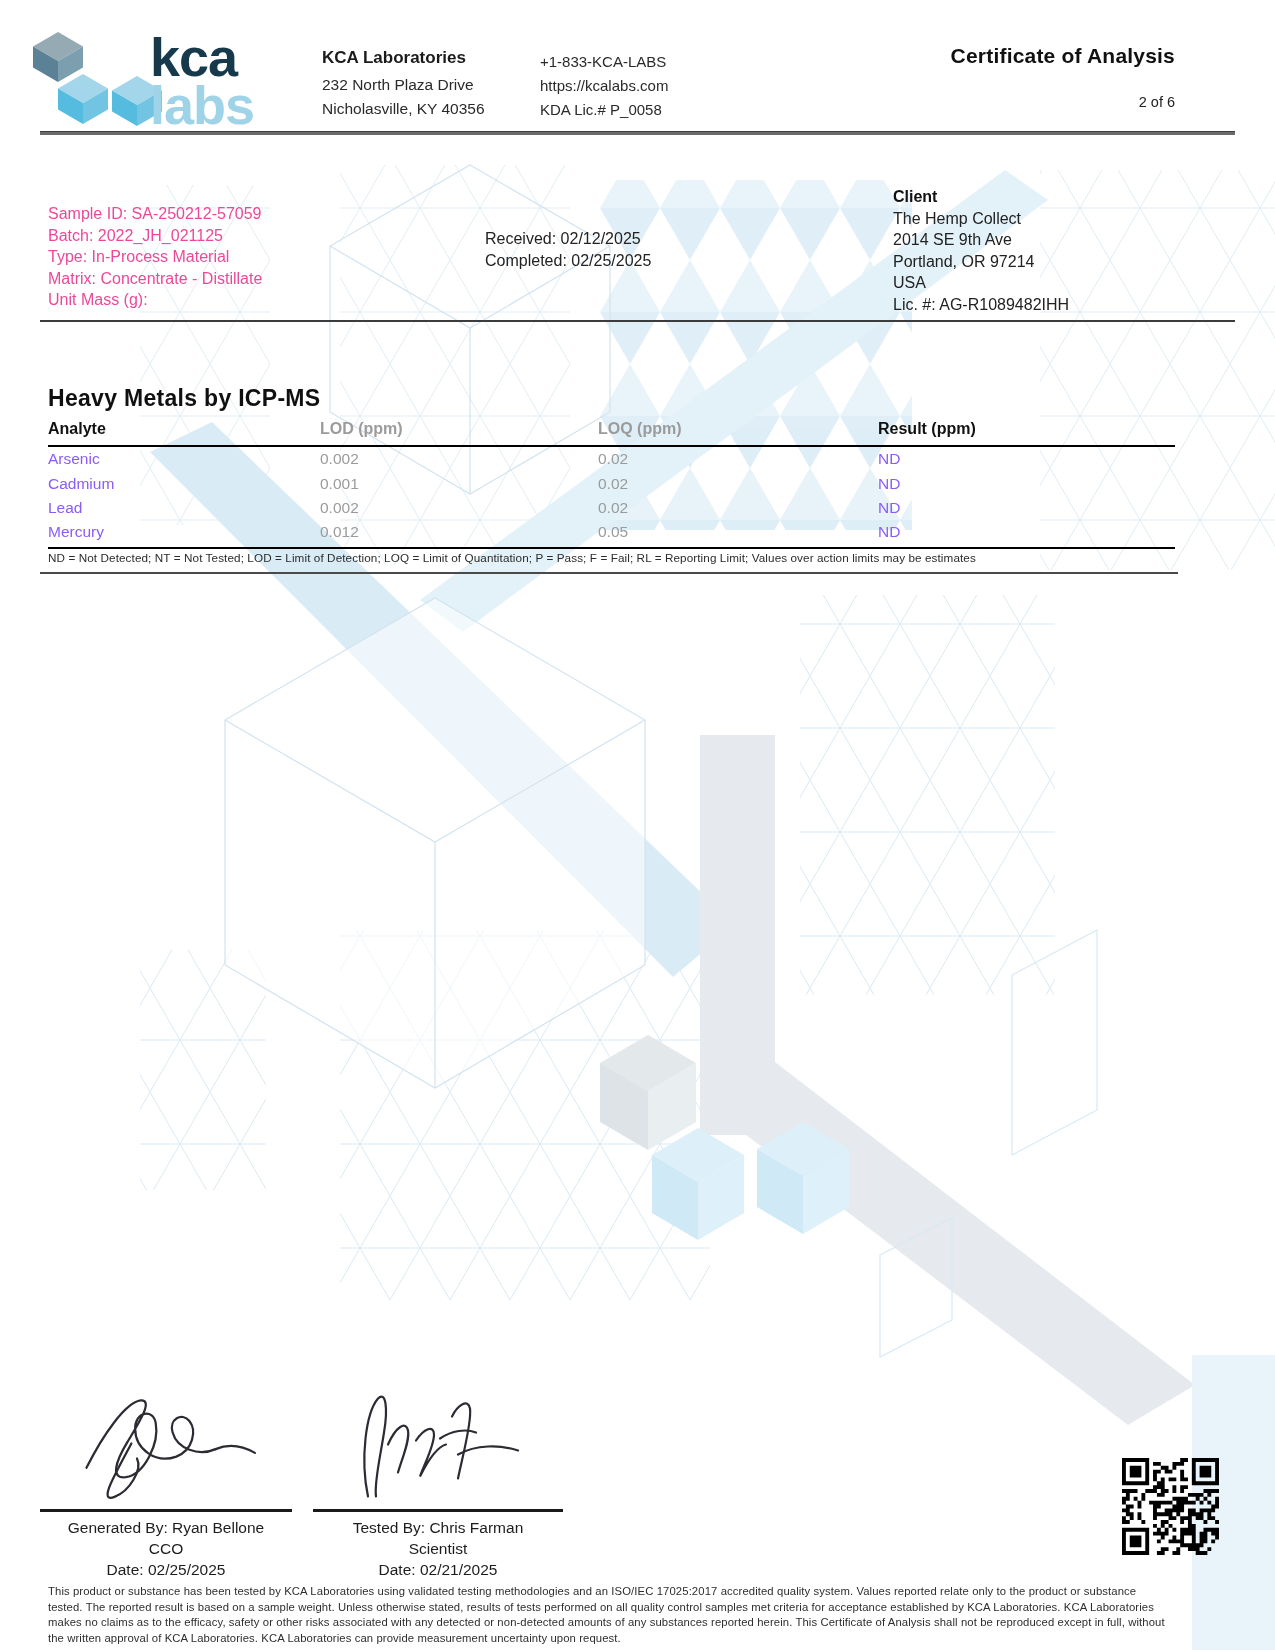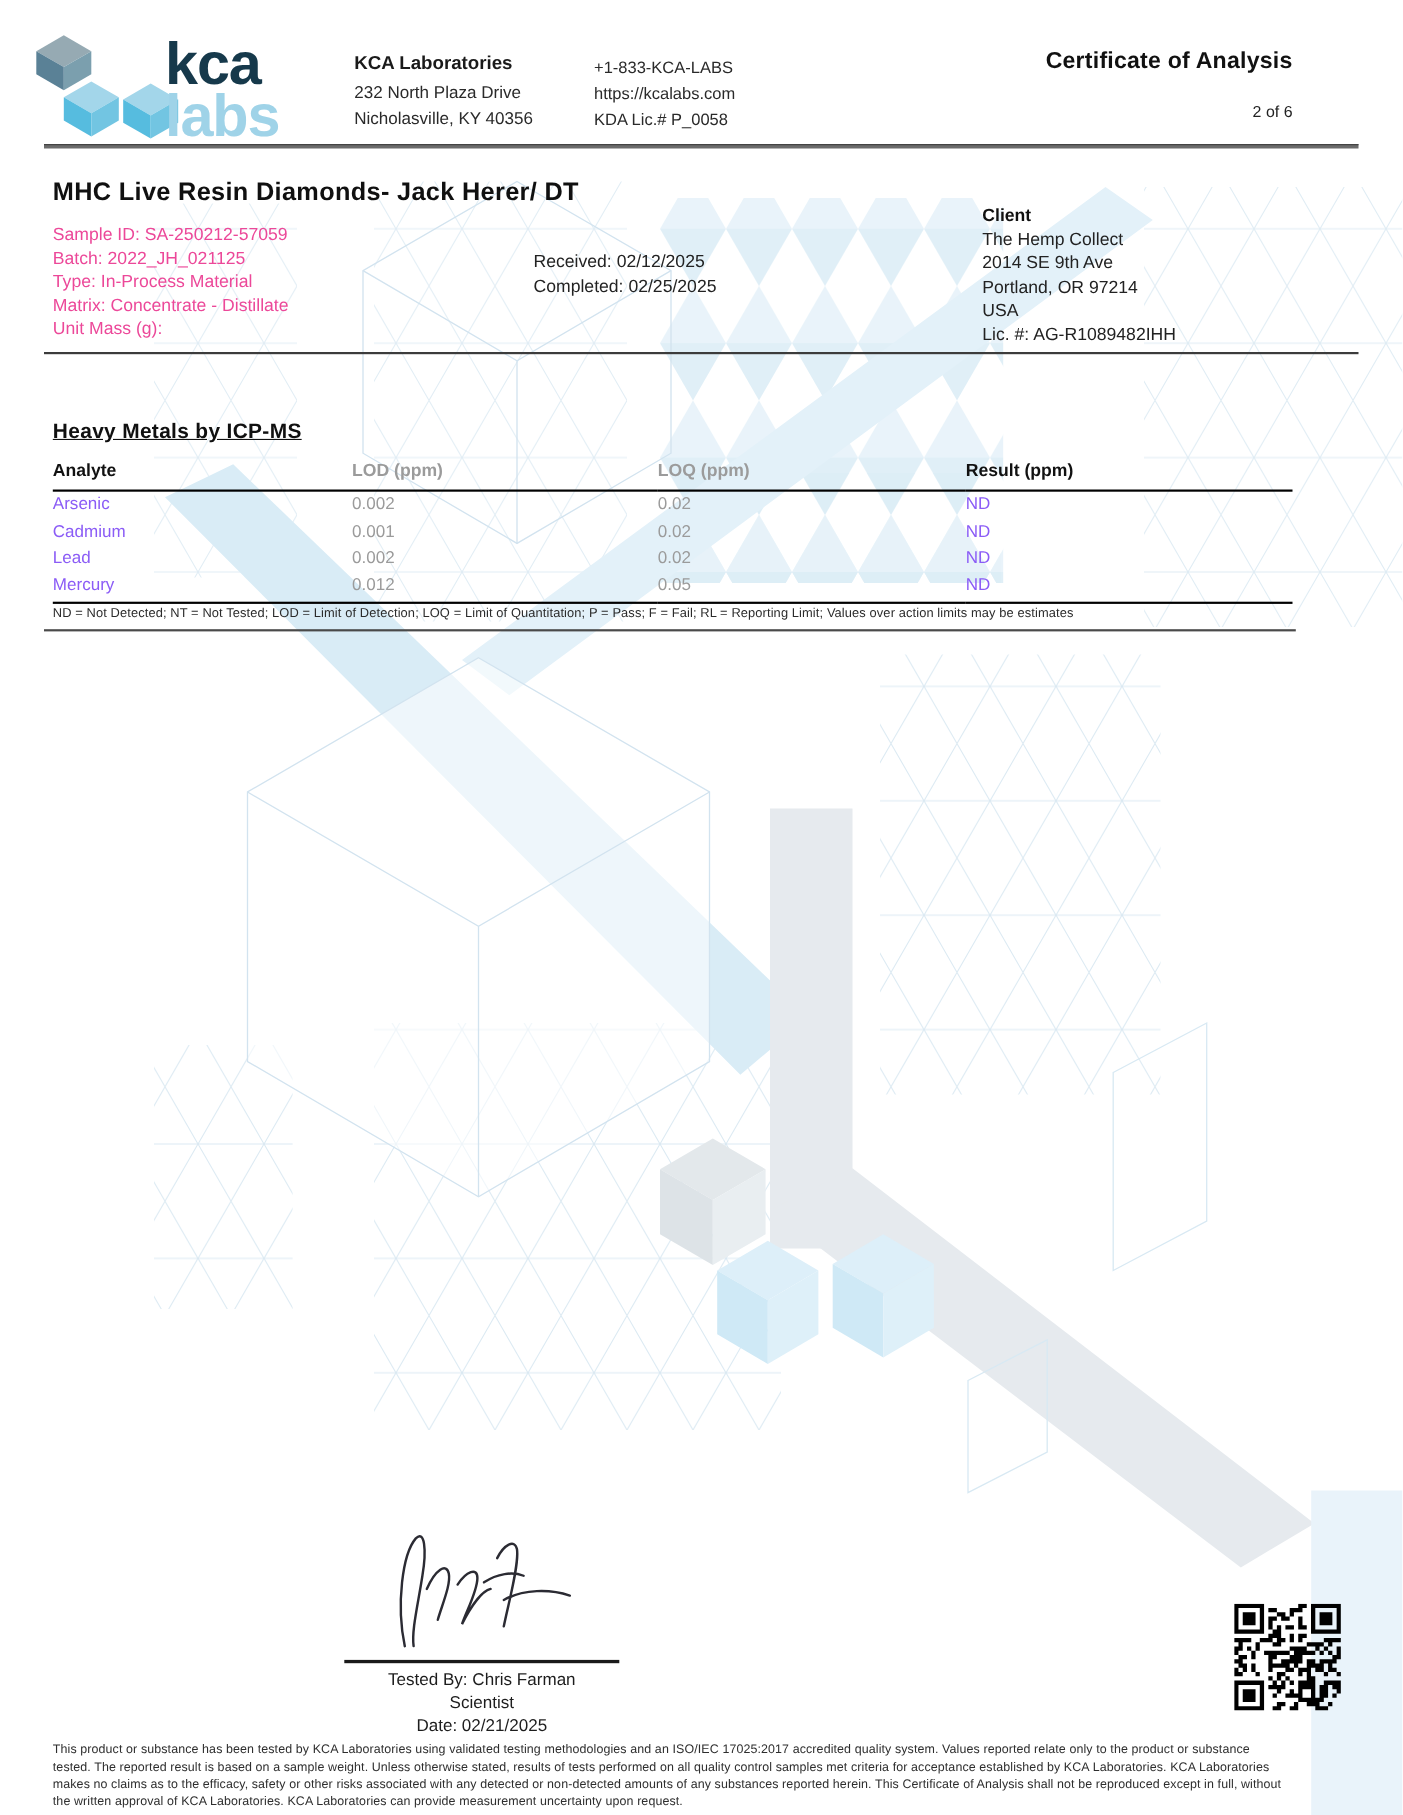--- a/index.html
+++ b/index.html
@@ -156,7 +156,6 @@
   </header>
   <div class="rule rule-header"></div>
 
-  <h1 class="product-title">MHC Live Resin Diamonds- Jack Herer/ DT</h1>
 
   <div class="sample-col">
     <div>Sample ID: SA-250212-57059</div>

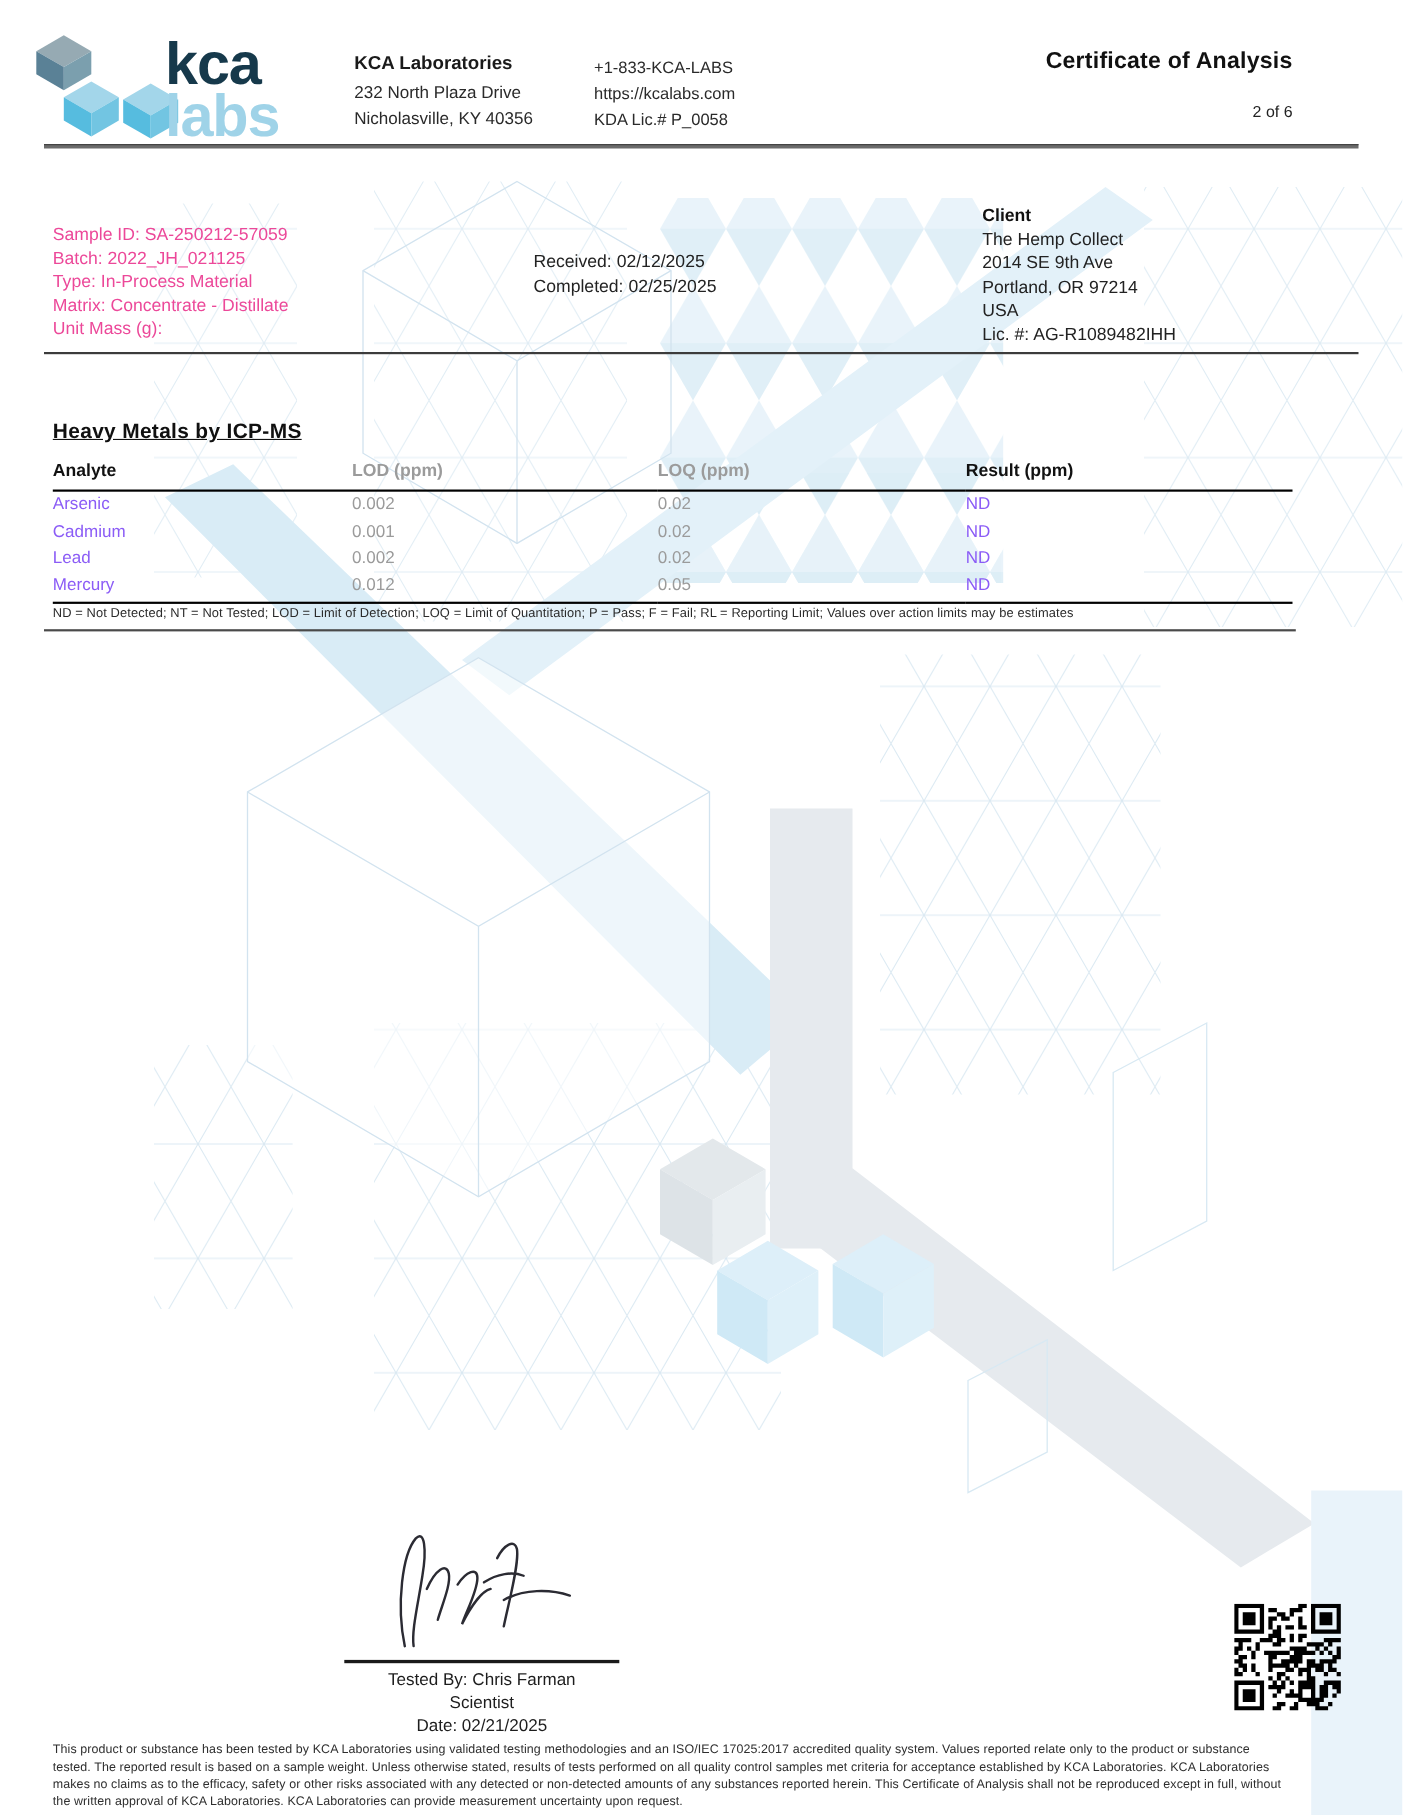--- a/index.html
+++ b/index.html
@@ -31,7 +31,7 @@
   .rule-sample{left:40px;top:320px;width:1195px;height:2px;background:#3c3c3c;}
 
   
-  .section-title{position:absolute;left:48px;top:366px;font-size:19px;font-weight:700;color:#101010;letter-spacing:.3px;text-decoration:underline;}
+  .section-title{position:absolute;left:48px;top:366px;font-size:23px;font-weight:700;color:#101010;letter-spacing:.3px;}
   table.results{position:absolute;left:48px;top:414px;width:1127px;border-collapse:collapse;table-layout:fixed;}
   table.results th{
     text-align:left;font-size:16px;font-weight:700;color:#111;

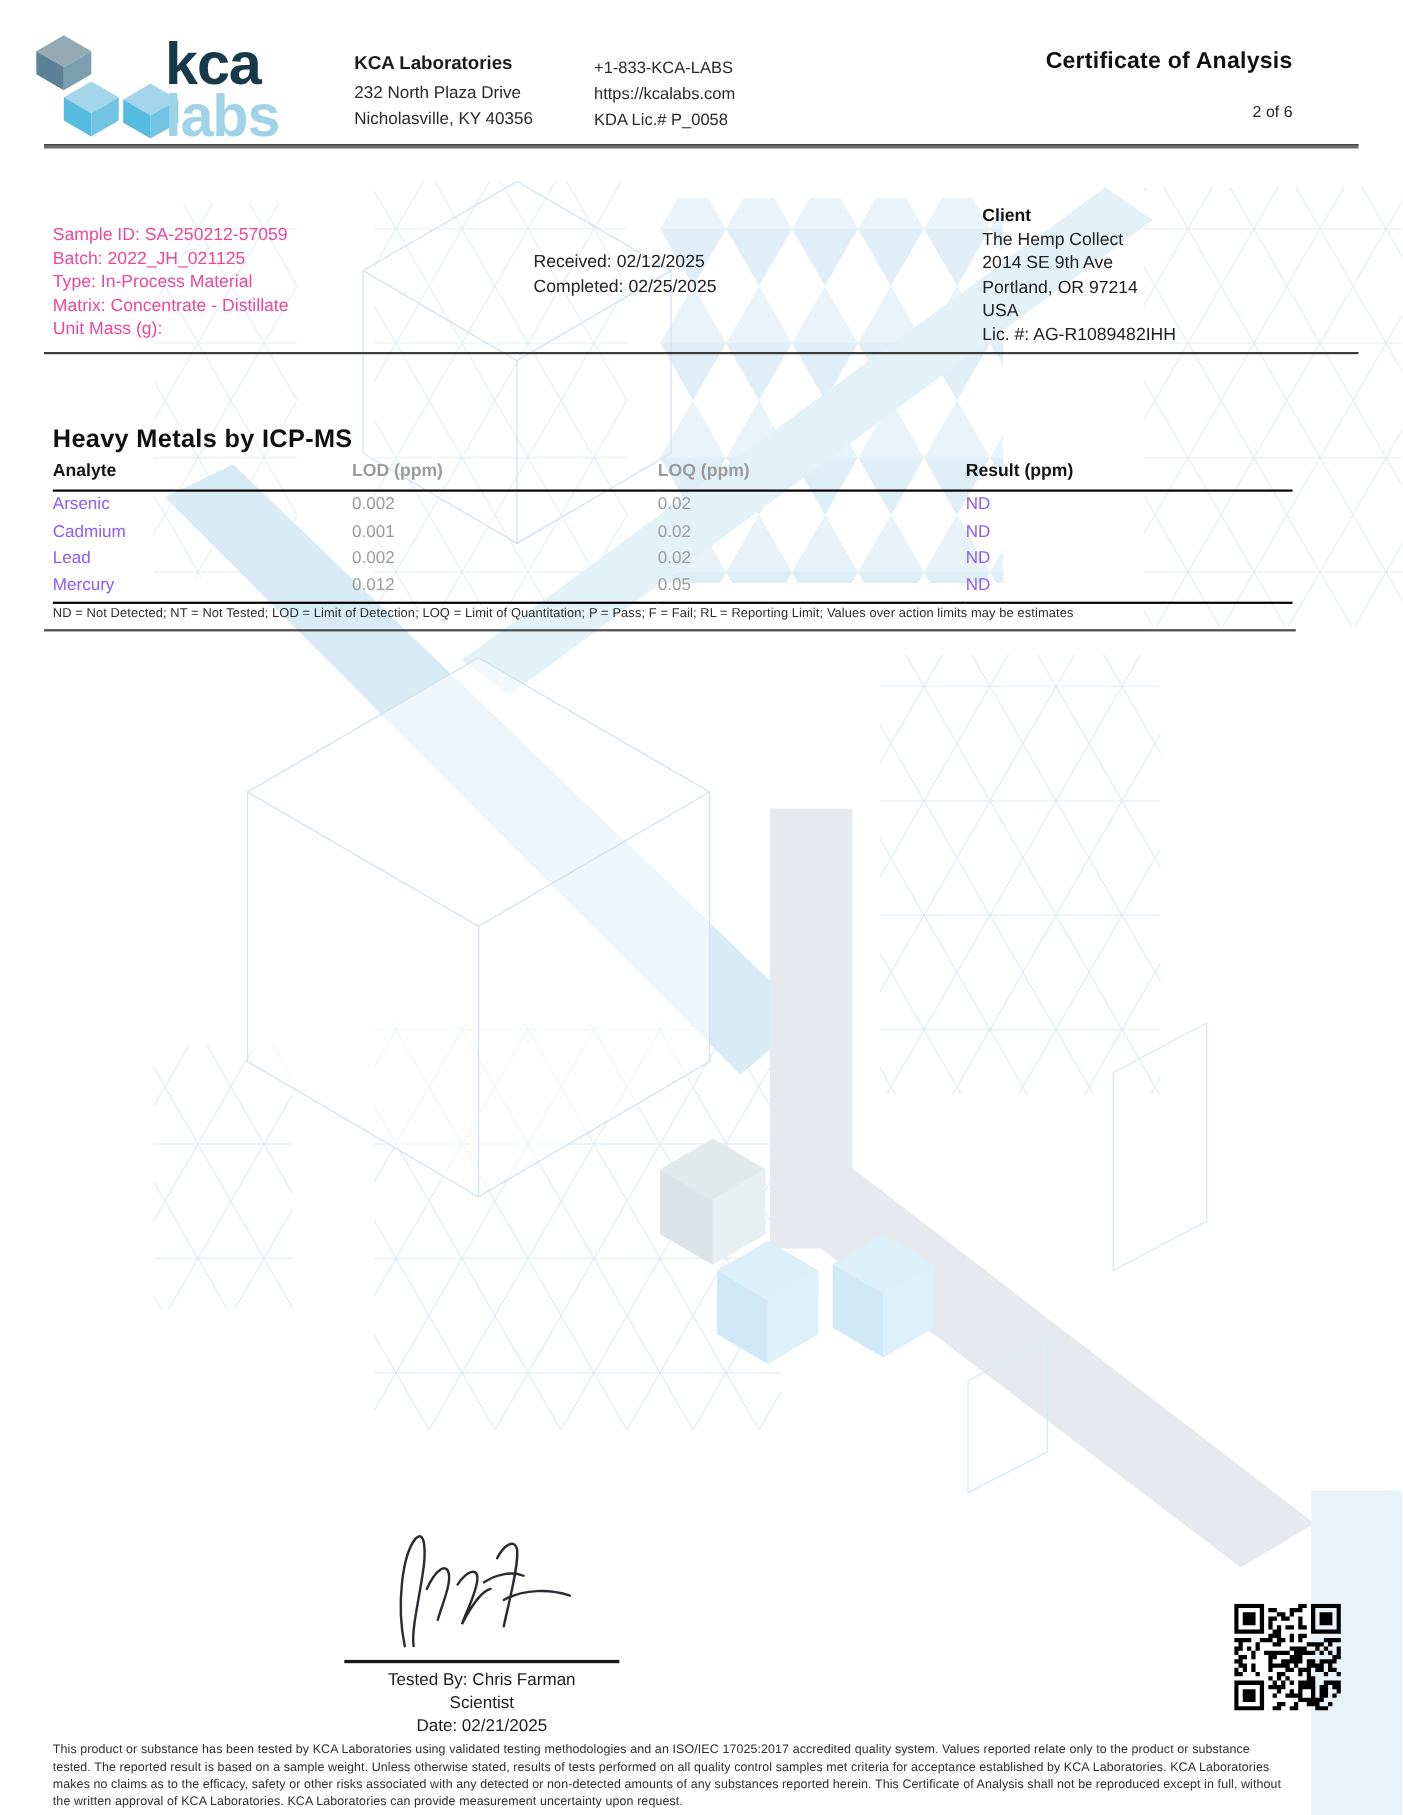--- a/index.html
+++ b/index.html
@@ -228,6 +228,19 @@
   <div class="footnote">ND = Not Detected; NT = Not Tested; LOD = Limit of Detection; LOQ = Limit of Quantitation; P = Pass; F = Fail; RL = Reporting Limit; Values over action limits may be estimates</div>
   <div class="rule rule-footnote"></div>
 
+  <div class="sig-block sig-left">
+    <svg class="sig-art" width="210" height="131" viewBox="0 0 210 140">
+      <g fill="none" stroke="#2b2b33" stroke-width="2.4" stroke-linecap="round">
+        <path d="M20 96 C38 60 62 26 78 24 C92 23 76 48 64 68 C50 91 46 108 62 106 C82 103 98 70 94 48 C91 32 72 36 72 54 C72 76 94 92 116 84 C134 77 138 56 130 46 C122 36 108 44 112 58 C117 76 140 84 158 76"></path>
+        <path d="M158 76 C172 70 186 72 200 80"></path>
+        <path d="M68 70 C50 104 32 134 50 127 C66 121 80 98 74 86"></path>
+      </g>
+    </svg>
+    <hr class="sig-rule">
+    <div class="sig-line">Generated By: Ryan Bellone</div>
+    <div class="sig-line">CCO</div>
+    <div class="sig-line">Date: 02/25/2025</div>
+  </div>
 
   <div class="sig-block sig-right">
     <svg class="sig-art" width="176" height="131" viewBox="0 0 176 126">

